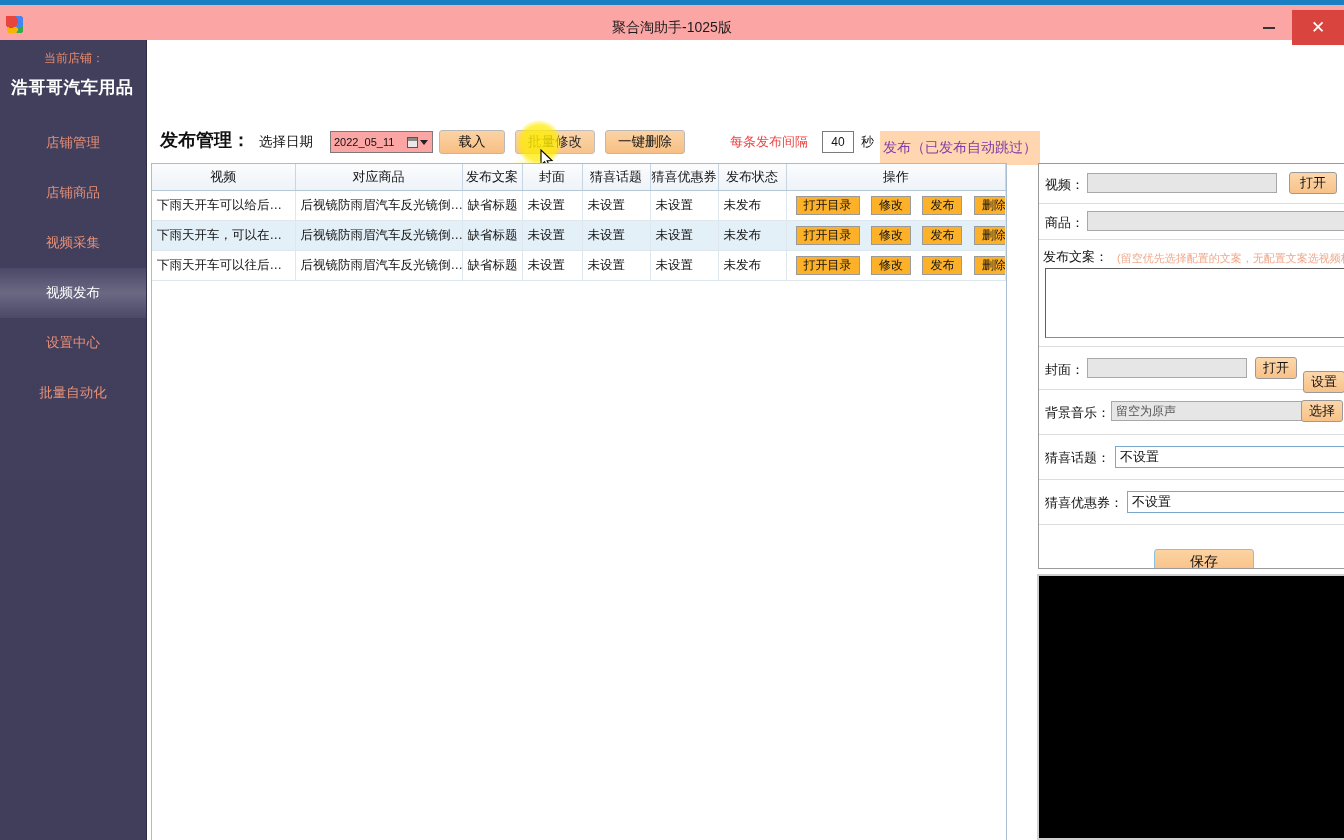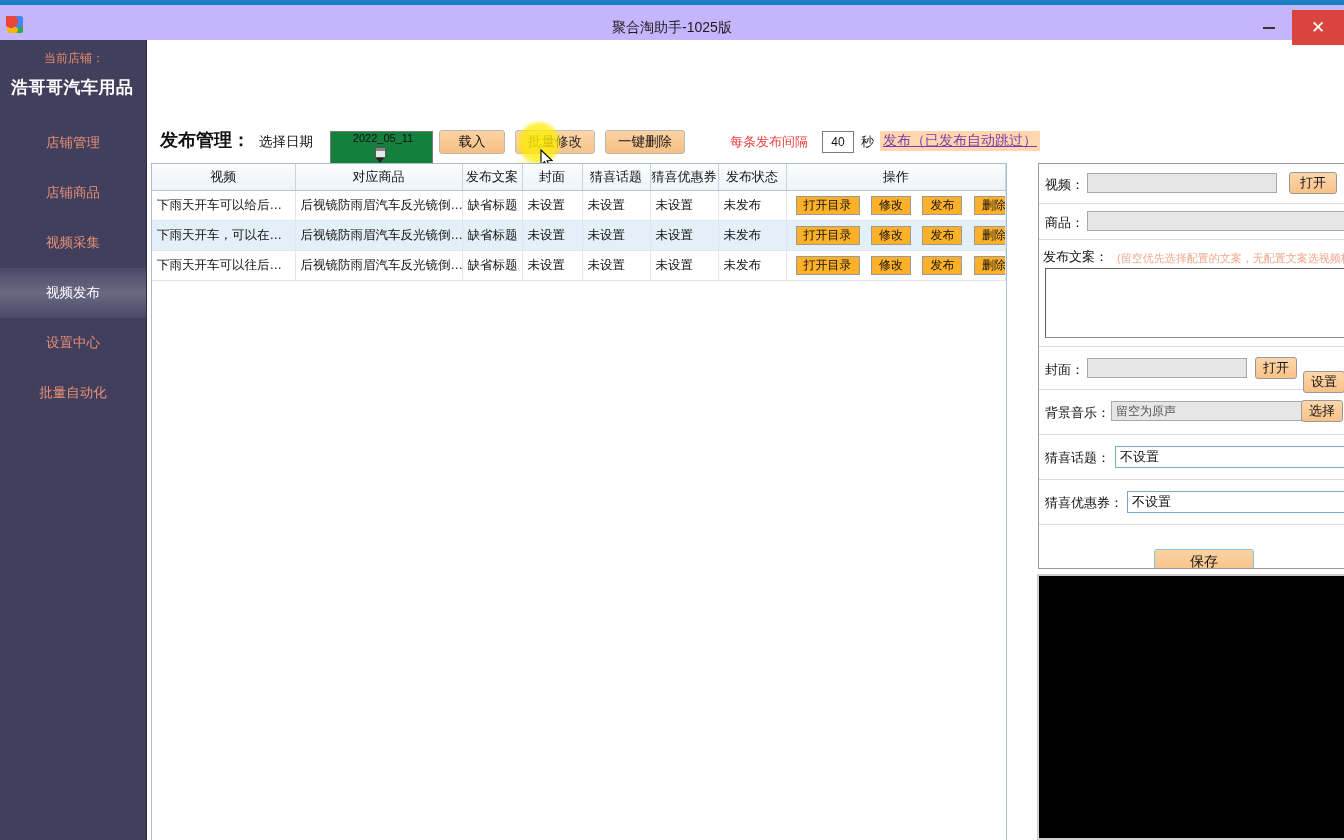--- a/index.html
+++ b/index.html
@@ -14,7 +14,7 @@
   
   .titlebar {
     position: absolute; left: 0; top: 0; width: 1344px; height: 40px;
-    background: #c4b5fd;
+    background: #fca5a5;
     border-top: 5px solid #1a7fc1;
     display: flex; align-items: center;
   }

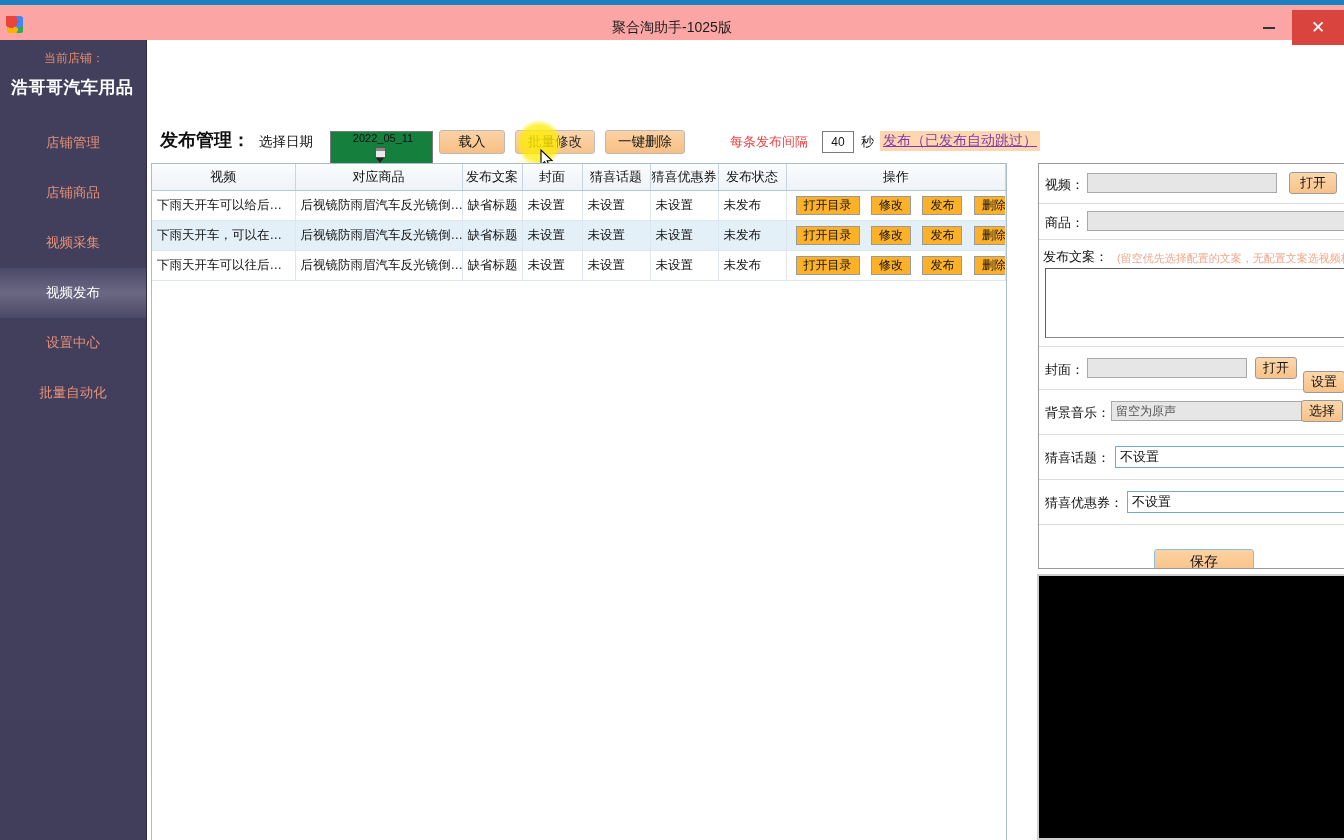--- a/index.html
+++ b/index.html
@@ -79,9 +79,9 @@
   .tb-title { position: absolute; left: 13px; top: 7px; font-size: 18px; font-weight: bold; color: #111; }
   .tb-datelabel { position: absolute; left: 112px; top: 12px; font-size: 13.5px; color: #111; }
   .date-picker {
-    position: absolute; left: 183px; top: 10px; width: 103px; height: 33px;
-    border: 1px solid #7a7a7a; background: #15803d; font-size: 11px; color: #111;
-    display: flex; align-items: center; cursor: pointer; flex-direction: column;
+    position: absolute; left: 183px; top: 10px; width: 103px; height: 22px;
+    border: 1px solid #7a7a7a; background: #fca5a5; font-size: 11px; color: #111;
+    display: flex; align-items: center; cursor: pointer;
   }
   .date-picker .dv { padding-left: 3px; flex: 1; }
   .cal-ic {

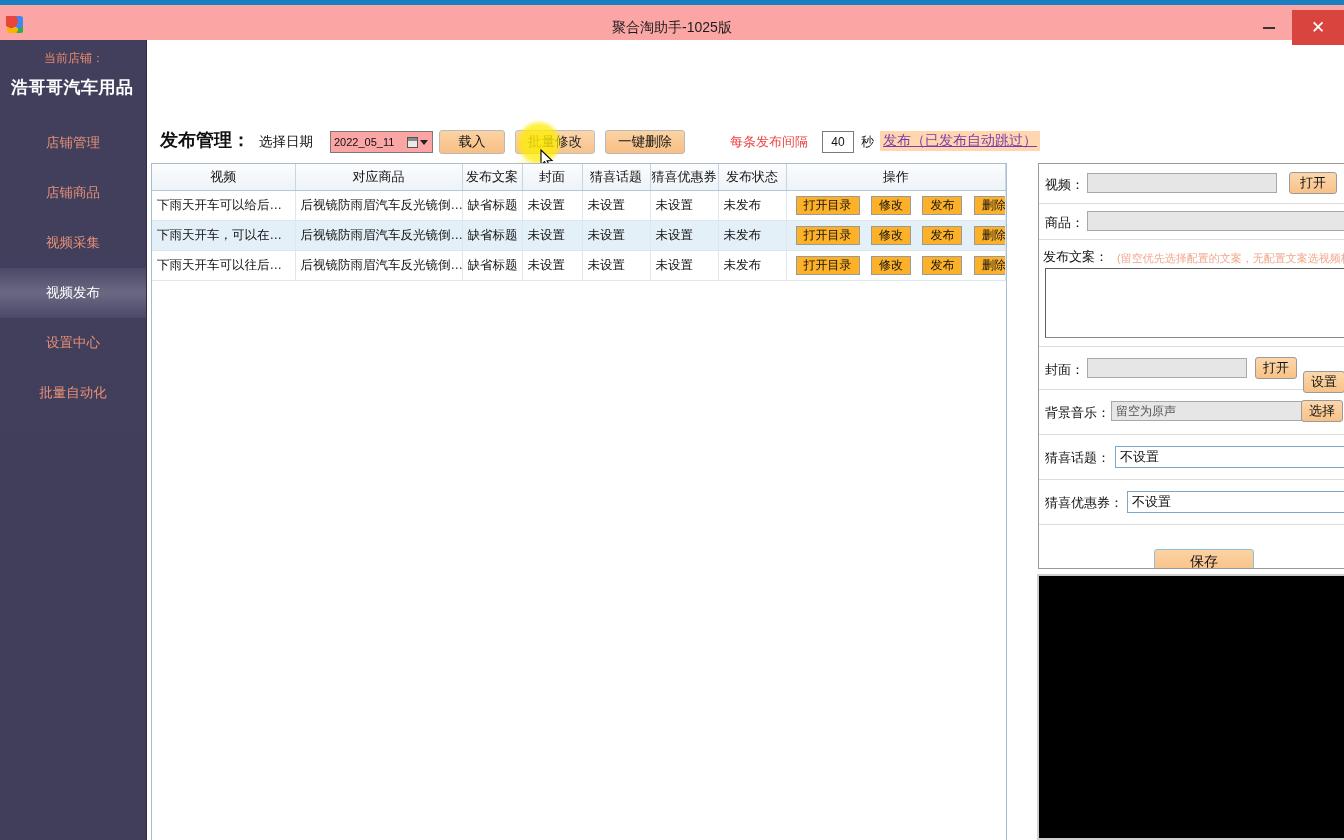--- a/index.html
+++ b/index.html
@@ -118,7 +118,7 @@
   .intv-unit { position: absolute; left: 714px; top: 12px; font-size: 13px; color: #111; }
   .publish-link {
     position: absolute; left: 733px; top: 10px; font-size: 14px; color: #7e3ba8;
-    background: #ffd6b0; padding: 1px 3px; text-decoration: underline; cursor: pointer; white-space: nowrap;
+    background: #ffd6b0; padding: 8px 3px; cursor: pointer; white-space: nowrap;
   }
 
   

